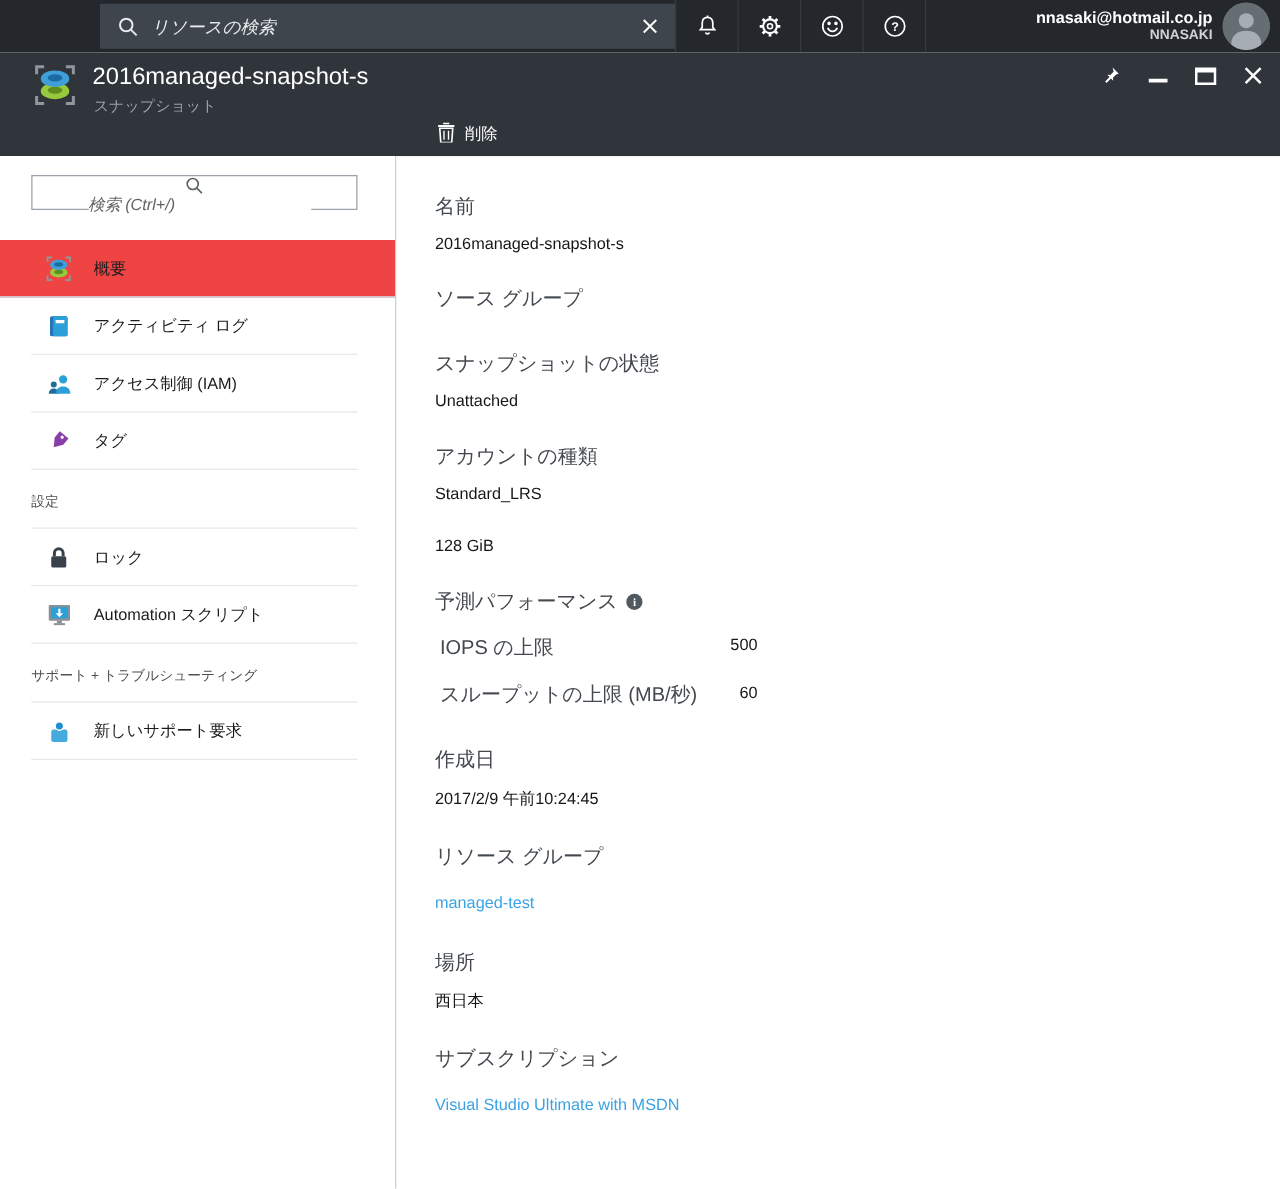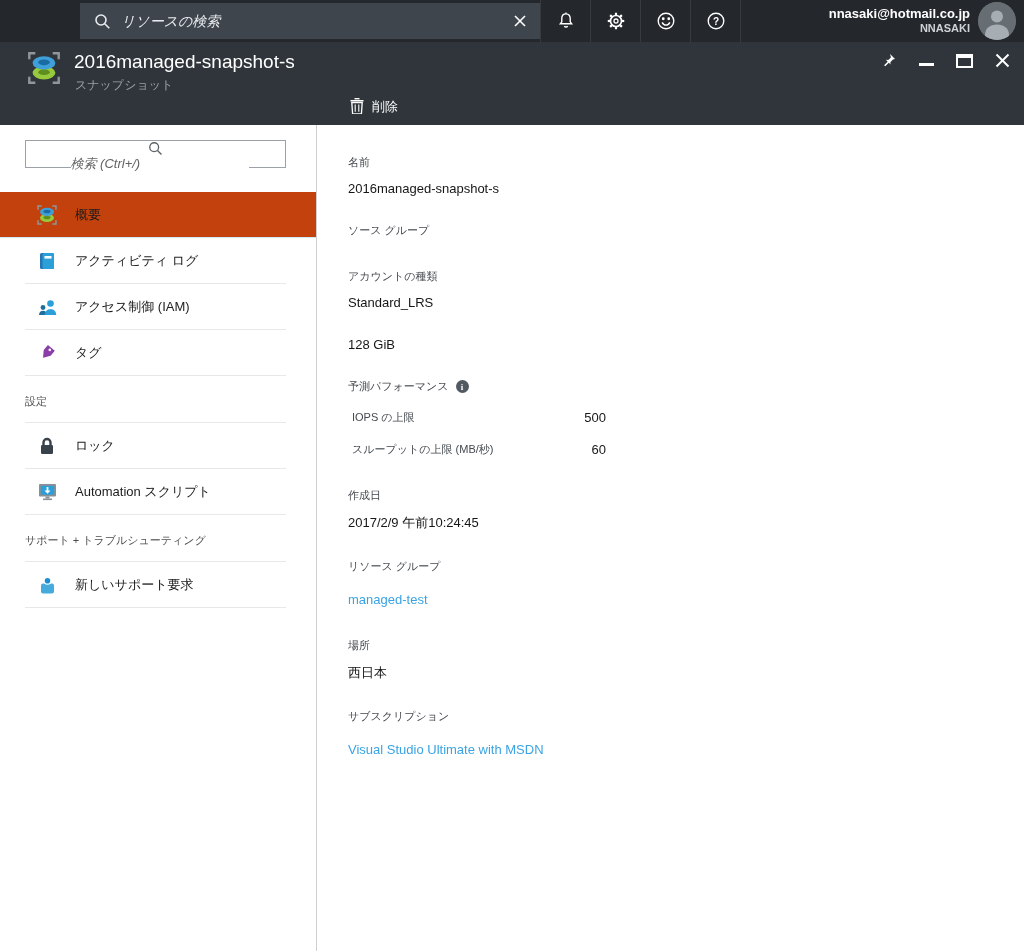--- a/index.html
+++ b/index.html
@@ -64,7 +64,7 @@
   
   .content { position:absolute; left:318px; top:0; width:706px; height:826px; overflow:hidden; }
   .content-inner { padding:30px 0 0 30px; }
-  .f-label { font-size:11px; color:#43494f; }
+  .f-label { font-size:16px; color:#43494f; }
   .f-value { font-size:13px; color:#161616; }
   .f-link { font-size:13px; color:#3aa3e3; cursor:pointer; }
   .grp-text .f-label { margin-bottom:11px; }

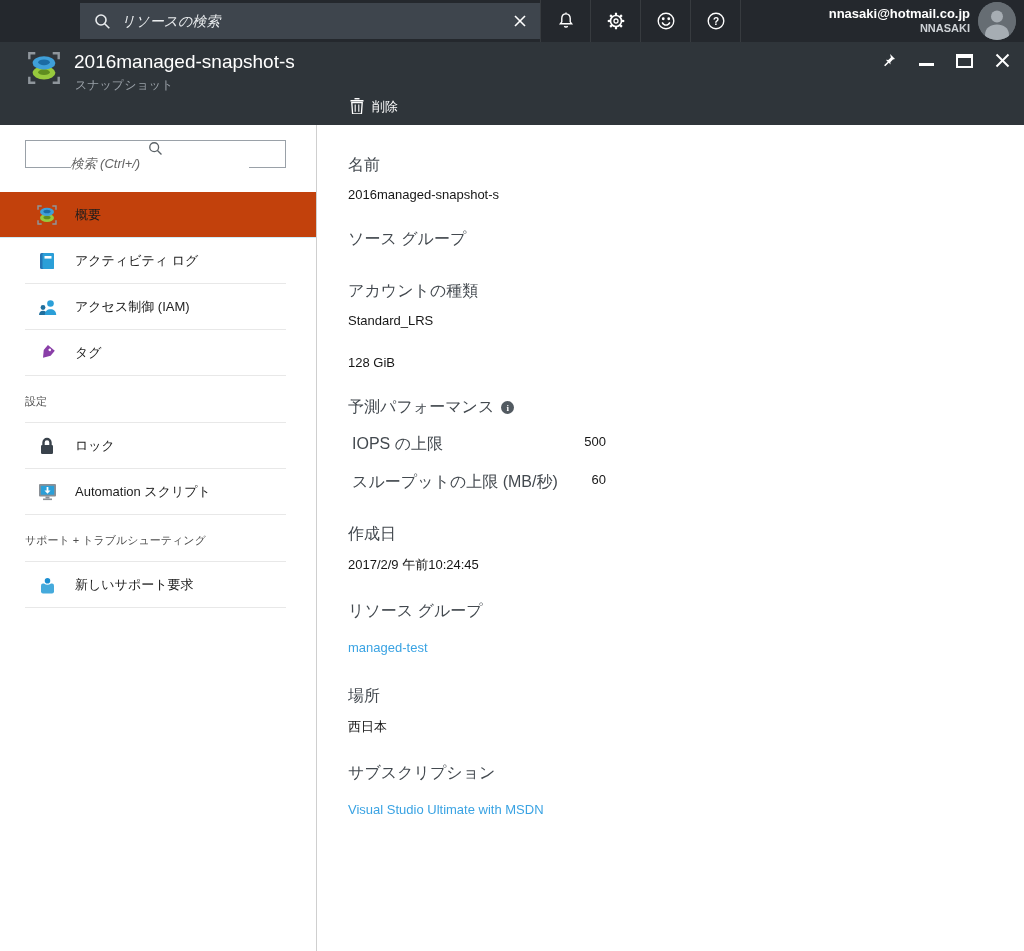--- a/index.html
+++ b/index.html
@@ -54,7 +54,7 @@
   .side-menu { margin-top:24px; }
   .menu-item { height:46px; display:flex; align-items:center; border-bottom:1px solid #e8e8e8;
     cursor:pointer; padding-left:10px; }
-  .menu-item.selected { background:#c2410c; border-bottom-color:#cdeaf7;
+  .menu-item.selected { background:#ef4444; border-bottom-color:#cdeaf7;
     margin-left:-25px; margin-right:-30px; padding-left:35px; }
   .menu-ic { width:24px; display:flex; justify-content:center; }
   .menu-label { margin-left:16px; font-size:13px; color:#1c1c1c; }

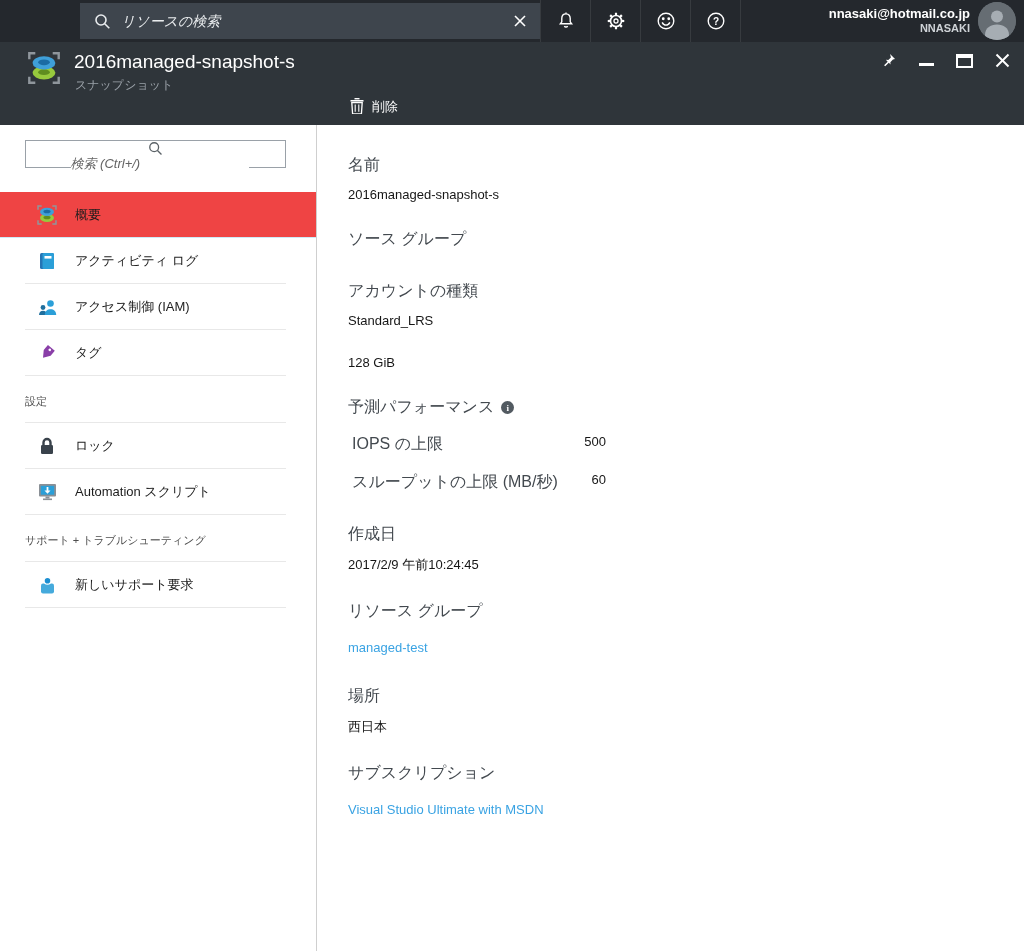--- a/index.html
+++ b/index.html
@@ -332,6 +332,10 @@
           <div class="f-label">ソース グループ</div>
         </div>
 
+        <div class="grp grp-text">
+          <div class="f-label">スナップショットの状態</div>
+          <div class="f-value">Unattached</div>
+        </div>
 
         <div class="grp grp-text">
           <div class="f-label">アカウントの種類</div>

